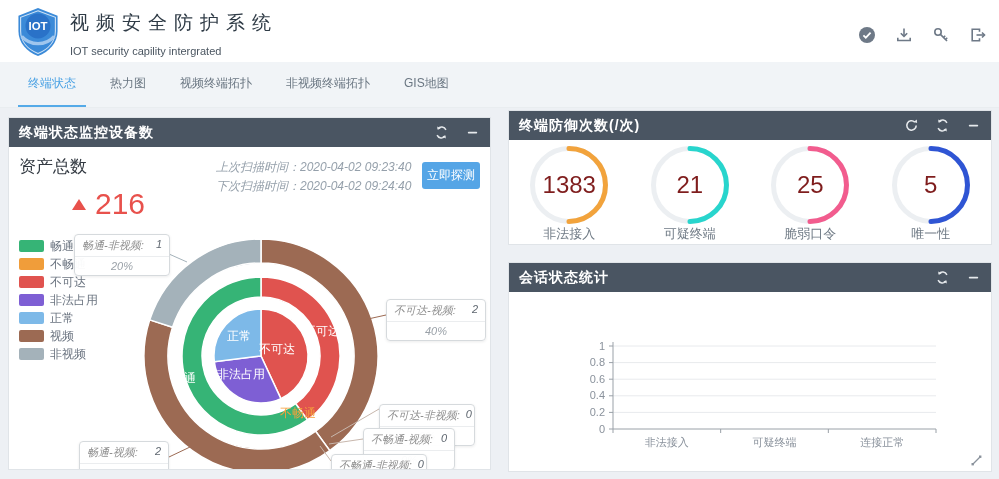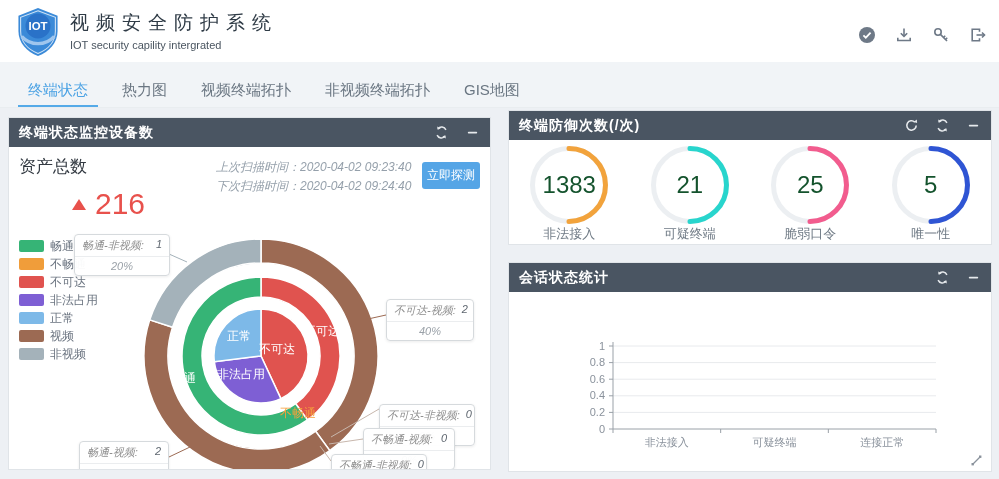--- a/index.html
+++ b/index.html
@@ -11,7 +11,7 @@
   .logo-wrap { position:absolute; left:14px; top:7px; width:48px; height:50px; }
   .title-block { position:absolute; left:70px; top:10px; }
   .app-title { font-size:19px; color:#2f3b46; letter-spacing:7px; font-weight:400; }
-  .app-subtitle { font-size:11px; color:#4a5560; margin-top:3px; }
+  .app-subtitle { font-size:11px; color:#4a5560; margin-top:9px; }
   .header-actions { position:absolute; right:12px; top:26px; display:flex; gap:19px; align-items:center; }
   .h-icon { width:18px; height:18px; display:inline-block; cursor:pointer; }
 

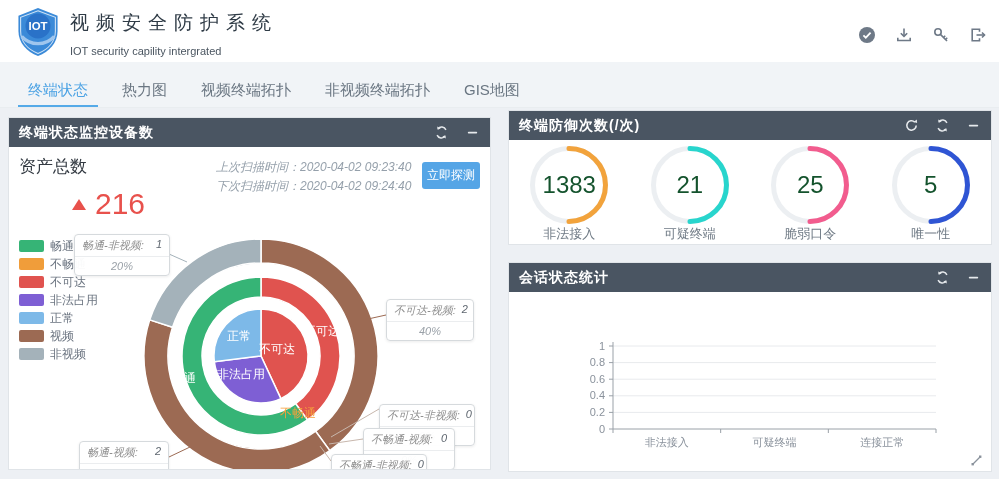--- a/index.html
+++ b/index.html
@@ -18,7 +18,7 @@
   
   .tabbar { position:absolute; left:0; top:62px; width:999px; height:46px; background:#f1f4f7;
             display:flex; align-items:stretch; padding-left:18px; border-bottom:1px solid #e9edf0; }
-  .tab { font-size:15px; color:#6a7682; line-height:43px; padding:6px 10px; margin-right:14px; cursor:pointer; }
+  .tab { font-size:12px; color:#6a7682; line-height:43px; padding:0 10px; margin-right:14px; cursor:pointer; }
   .tab.active { color:#4da3e4; border-bottom:2px solid #55aae8; }
 
   

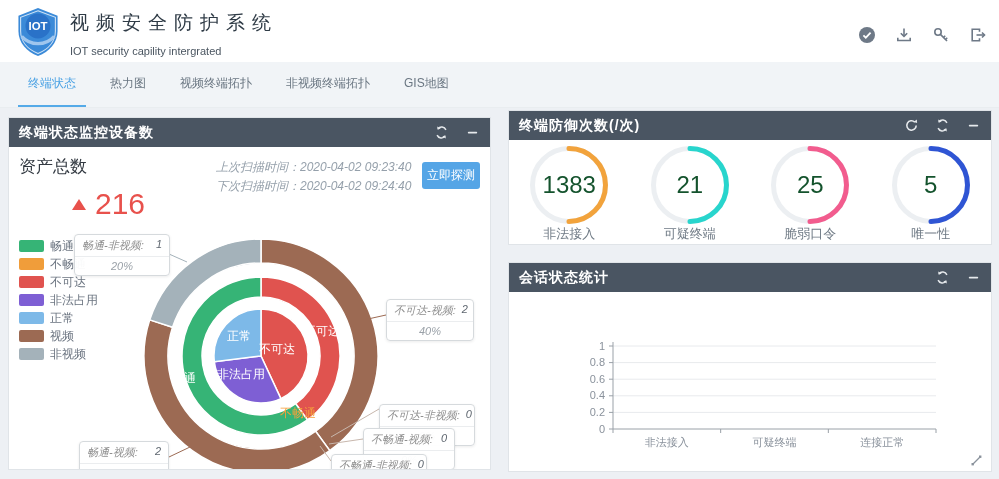--- a/index.html
+++ b/index.html
@@ -60,7 +60,7 @@
   .gauge-row { display:flex; padding-top:3px; }
   .gauge { position:relative; flex:1; text-align:center; }
   .gauge-svg { display:block; margin:0 auto; }
-  .gauge-val { position:absolute; top:0; left:0; right:0; height:84px; line-height:84px; font-size:24px; color:#14532d; }
+  .gauge-val { position:absolute; top:0; left:0; right:0; height:84px; line-height:84px; font-size:24px; color:#7f1d1d; }
   .gauge-label { font-size:13px; color:#6f7a85; margin-top:-2px; }
 
   

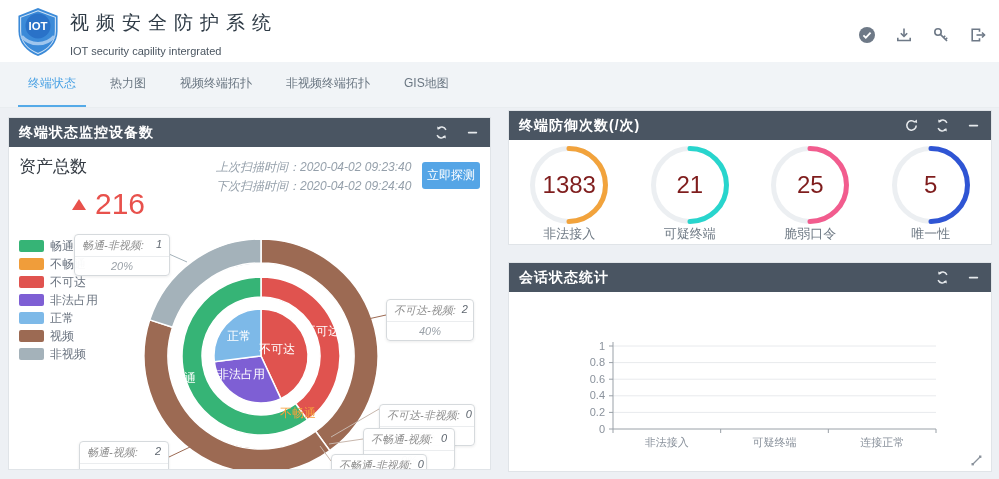--- a/index.html
+++ b/index.html
@@ -225,7 +225,7 @@
           </div>
         <div class="c-row2">20%</div>
       </div>
-      <div class="callout" style="left:377px;top:152px;width:88px;z-index:4;">
+      <div class="callout" style="left:377px;top:152px;width:100px;z-index:4;">
         <div class="c-row1">
             <span>不可达-视频:</span>
             <span class="c-val">2</span>

